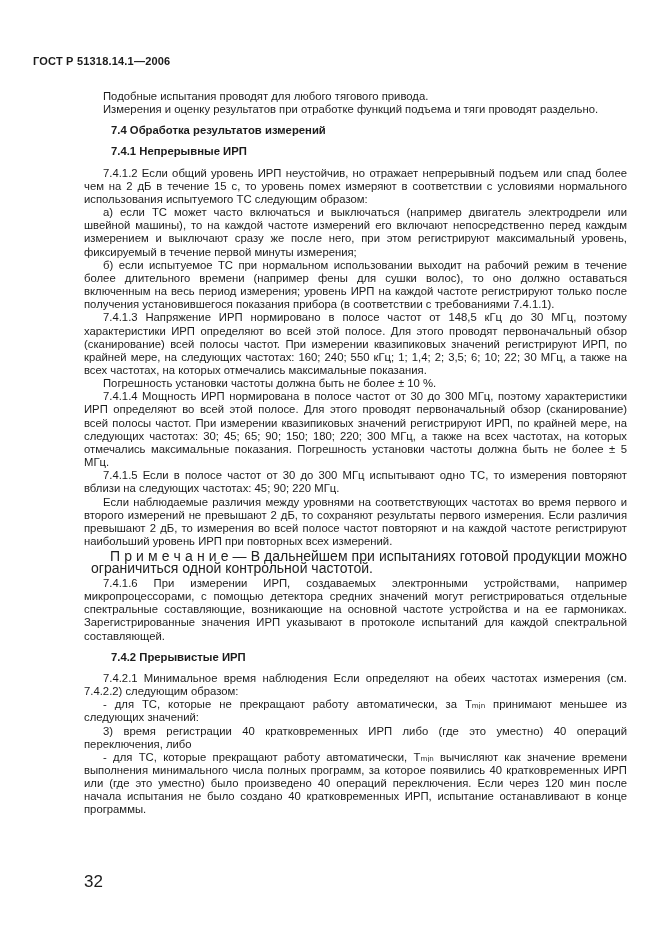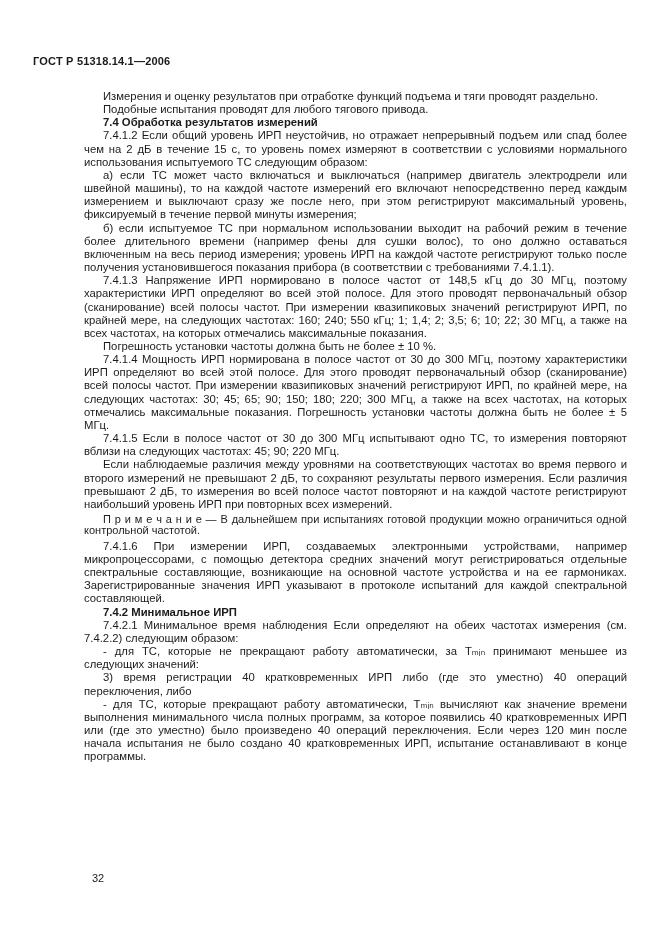--- a/index.html
+++ b/index.html
@@ -72,8 +72,8 @@
   <div class="doc-header">ГОСТ Р 51318.14.1—2006</div>
 
   <div class="body-block">
+    <p class="para">Подобные испытания проводят для любого тягового привода.</p>
     <p class="para">Измерения и оценку результатов при отработке функций подъема и тяги проводят раздельно.</p>
-    <p class="para">Подобные испытания проводят для любого тягового привода.</p>
     <p class="heading">7.4 Обработка результатов измерений</p>
     <p class="para">7.4.1.2 Если общий уровень ИРП неустойчив, но отражает непрерывный подъем или спад более чем на 2 дБ в течение 15 с, то уровень помех измеряют в соответствии с условиями нормального использования испытуемого ТС следующим образом:</p>
     <p class="para">а) если ТС может часто включаться и выключаться (например двигатель электродрели или швейной машины), то на каждой частоте измерений его включают непосредственно перед каждым измерением и выключают сразу же после него, при этом регистрируют максимальный уровень, фиксируемый в течение первой минуты измерения;</p>

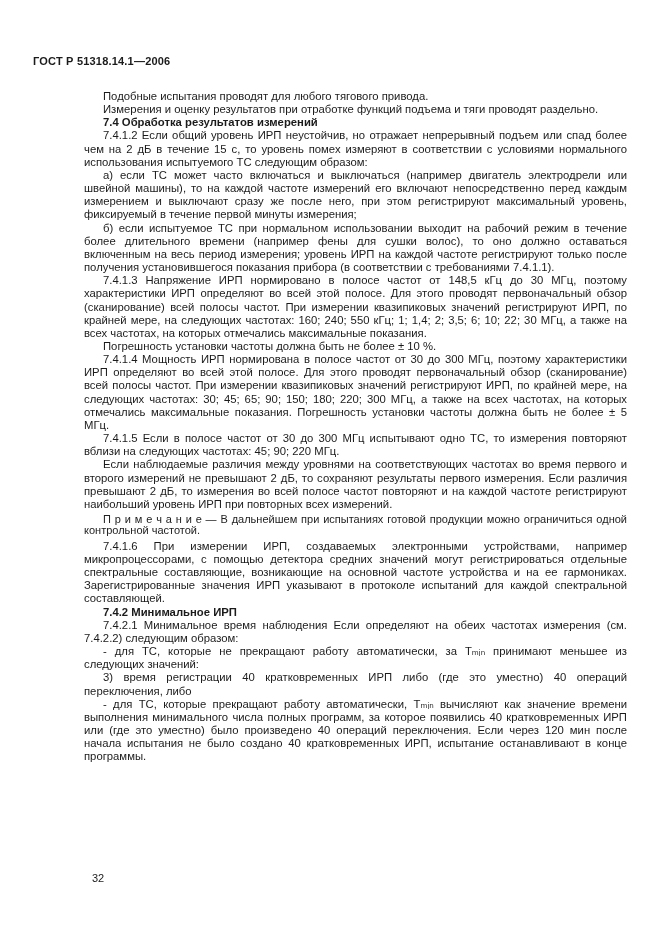--- a/index.html
+++ b/index.html
@@ -44,7 +44,7 @@
     text-align: justify;
   }
   .heading {
-    margin: 0;
+    margin: 8px;
     text-indent: 19px;
     font-weight: bold;
     text-align: left;

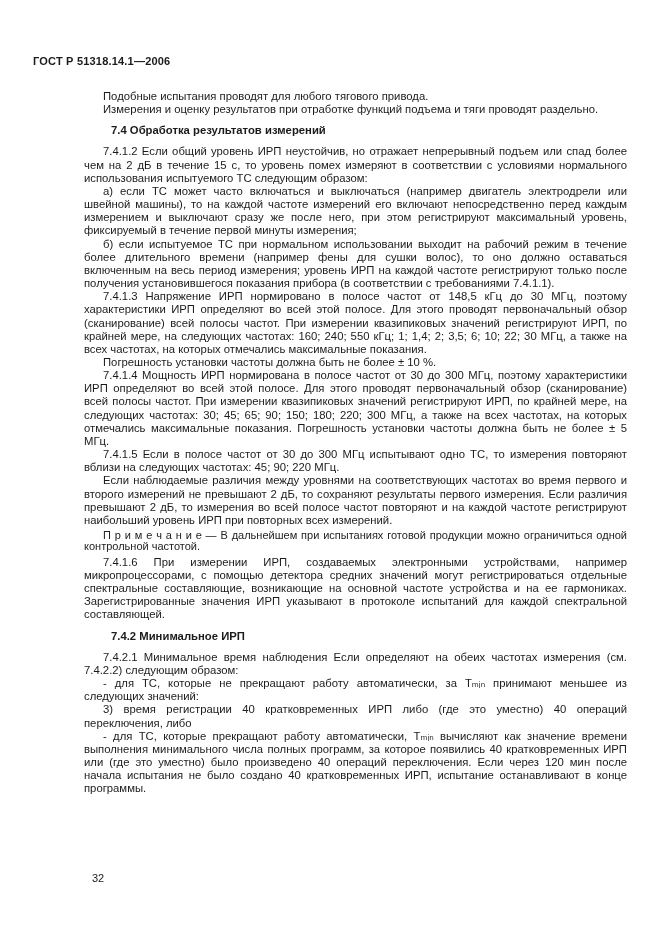--- a/index.html
+++ b/index.html
@@ -75,6 +75,7 @@
     <p class="para">Подобные испытания проводят для любого тягового привода.</p>
     <p class="para">Измерения и оценку результатов при отработке функций подъема и тяги проводят раздельно.</p>
     <p class="heading">7.4 Обработка результатов измерений</p>
+    <p class="heading">7.4.1 Непрерывные ИРП</p>
     <p class="para">7.4.1.2 Если общий уровень ИРП неустойчив, но отражает непрерывный подъем или спад более чем на 2 дБ в течение 15 с, то уровень помех измеряют в соответствии с условиями нормального использования испытуемого ТС следующим образом:</p>
     <p class="para">а) если ТС может часто включаться и выключаться (например двигатель электродрели или швейной машины), то на каждой частоте измерений его включают непосредственно перед каждым измерением и выключают сразу же после него, при этом регистрируют максимальный уровень, фиксируемый в течение первой минуты измерения;</p>
     <p class="para">б) если испытуемое ТС при нормальном использовании выходит на рабочий режим в течение более длительного времени (например фены для сушки волос), то оно должно оставаться включенным на весь период измерения; уровень ИРП на каждой частоте регистрируют только после получения установившегося показания прибора (в соответствии с требованиями 7.4.1.1).</p>

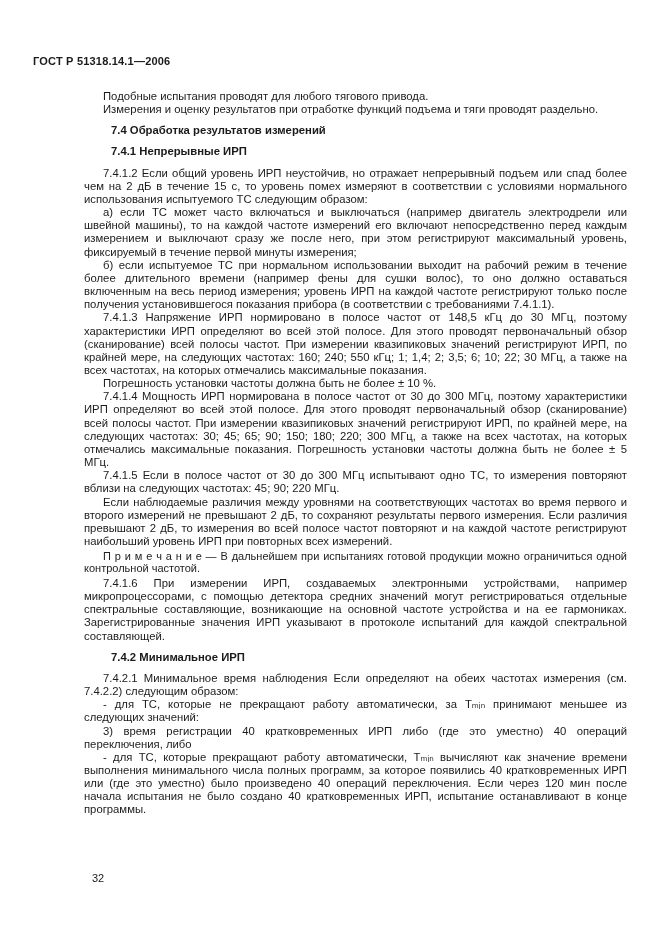--- a/index.html
+++ b/index.html
@@ -50,8 +50,8 @@
     text-align: left;
   }
   .note {
-    margin: 3px 0 3px 0;
-    font-size: 11px;
+    margin: 3px 0 3px 7px;
+    font-size: 14px;
     line-height: 11.4px;
     text-indent: 19px;
     text-align: justify;

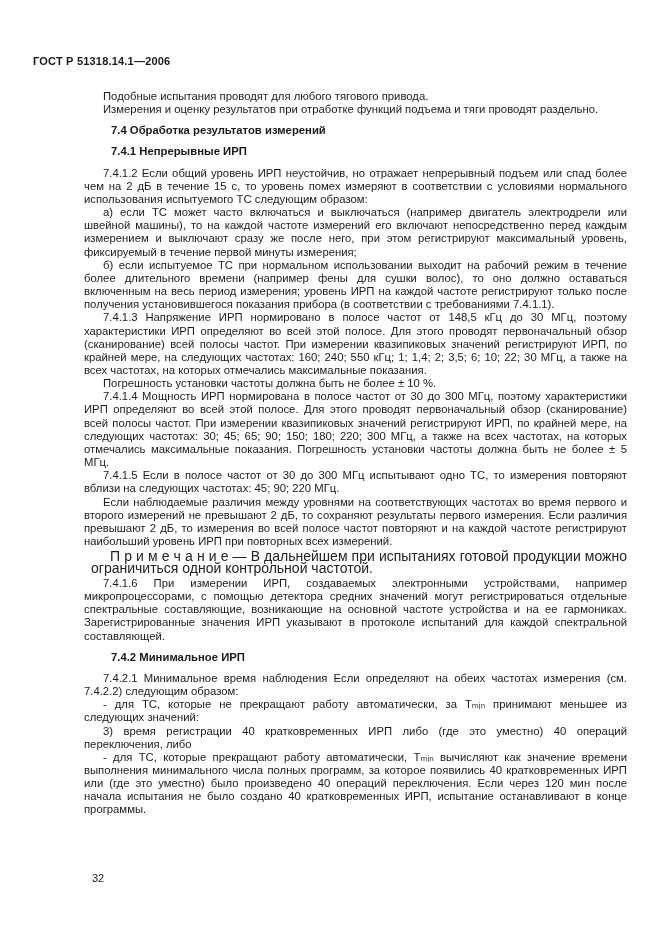--- a/index.html
+++ b/index.html
@@ -86,7 +86,7 @@
     <p class="para">Если наблюдаемые различия между уровнями на соответствующих частотах во время первого и второго измерений не превышают 2 дБ, то сохраняют результаты первого измерения. Если различия превышают 2 дБ, то измерения во всей полосе частот повторяют и на каждой частоте регистрируют наибольший уровень ИРП при повторных всех измерений.</p>
     <p class="note">П р и м е ч а н и е — В дальнейшем при испытаниях готовой продукции можно ограничиться одной контрольной частотой.</p>
     <p class="para">7.4.1.6 При измерении ИРП, создаваемых электронными устройствами, например микропроцессорами, с помощью детектора средних значений могут регистрироваться отдельные спектральные составляющие, возникающие на основной частоте устройства и на ее гармониках. Зарегистрированные значения ИРП указывают в протоколе испытаний для каждой спектральной составляющей.</p>
-    <p class="heading">7.4.2 Минимальное ИРП</p>
+    <p class="heading">7.4.2 Прерывистые ИРП</p>
     <p class="para">7.4.2.1 Минимальное время наблюдения Если определяют на обеих частотах измерения (см. 7.4.2.2) следующим образом:</p>
     <p class="para">- для ТС, которые не прекращают работу автоматически, за Tₘᵢₙ принимают меньшее из следующих значений:</p>
     <p class="para">3) время регистрации 40 кратковременных ИРП либо (где это уместно) 40 операций переключения, либо</p>

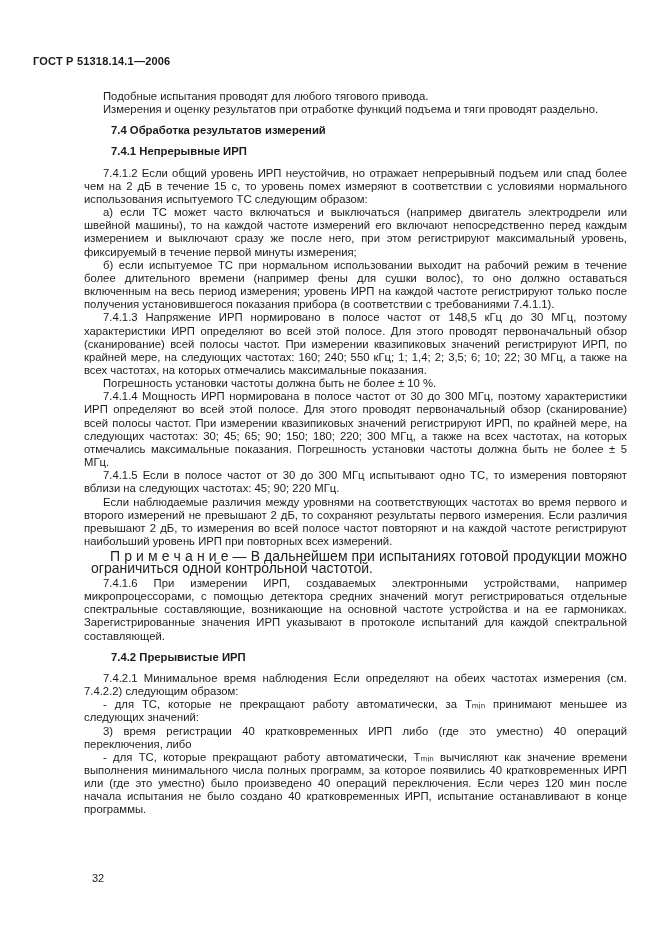--- a/index.html
+++ b/index.html
@@ -59,9 +59,9 @@
   }
   .page-number {
     position: absolute;
-    left: 92px;
+    left: 84px;
     top: 872px;
-    font-size: 11px;
+    font-size: 17px;
   }
 </style>
 </head>

